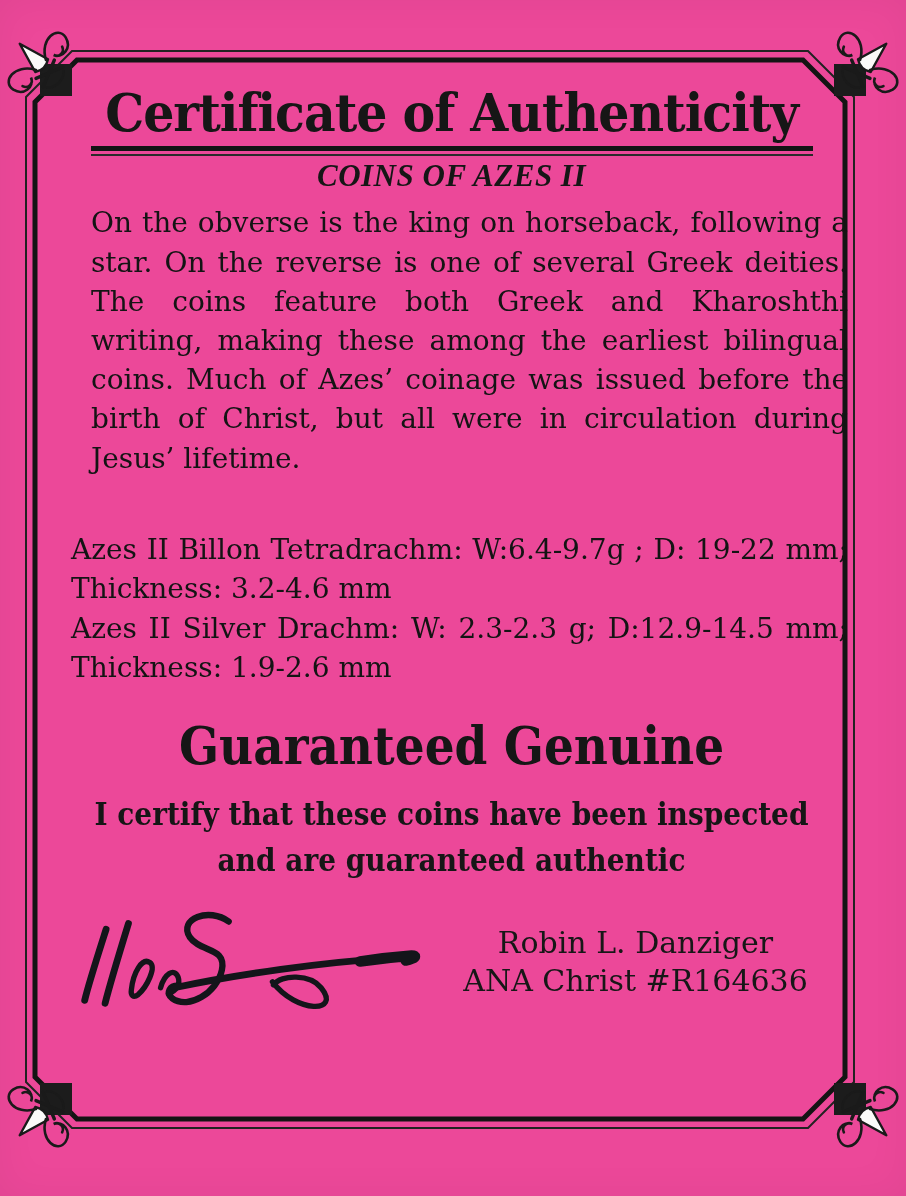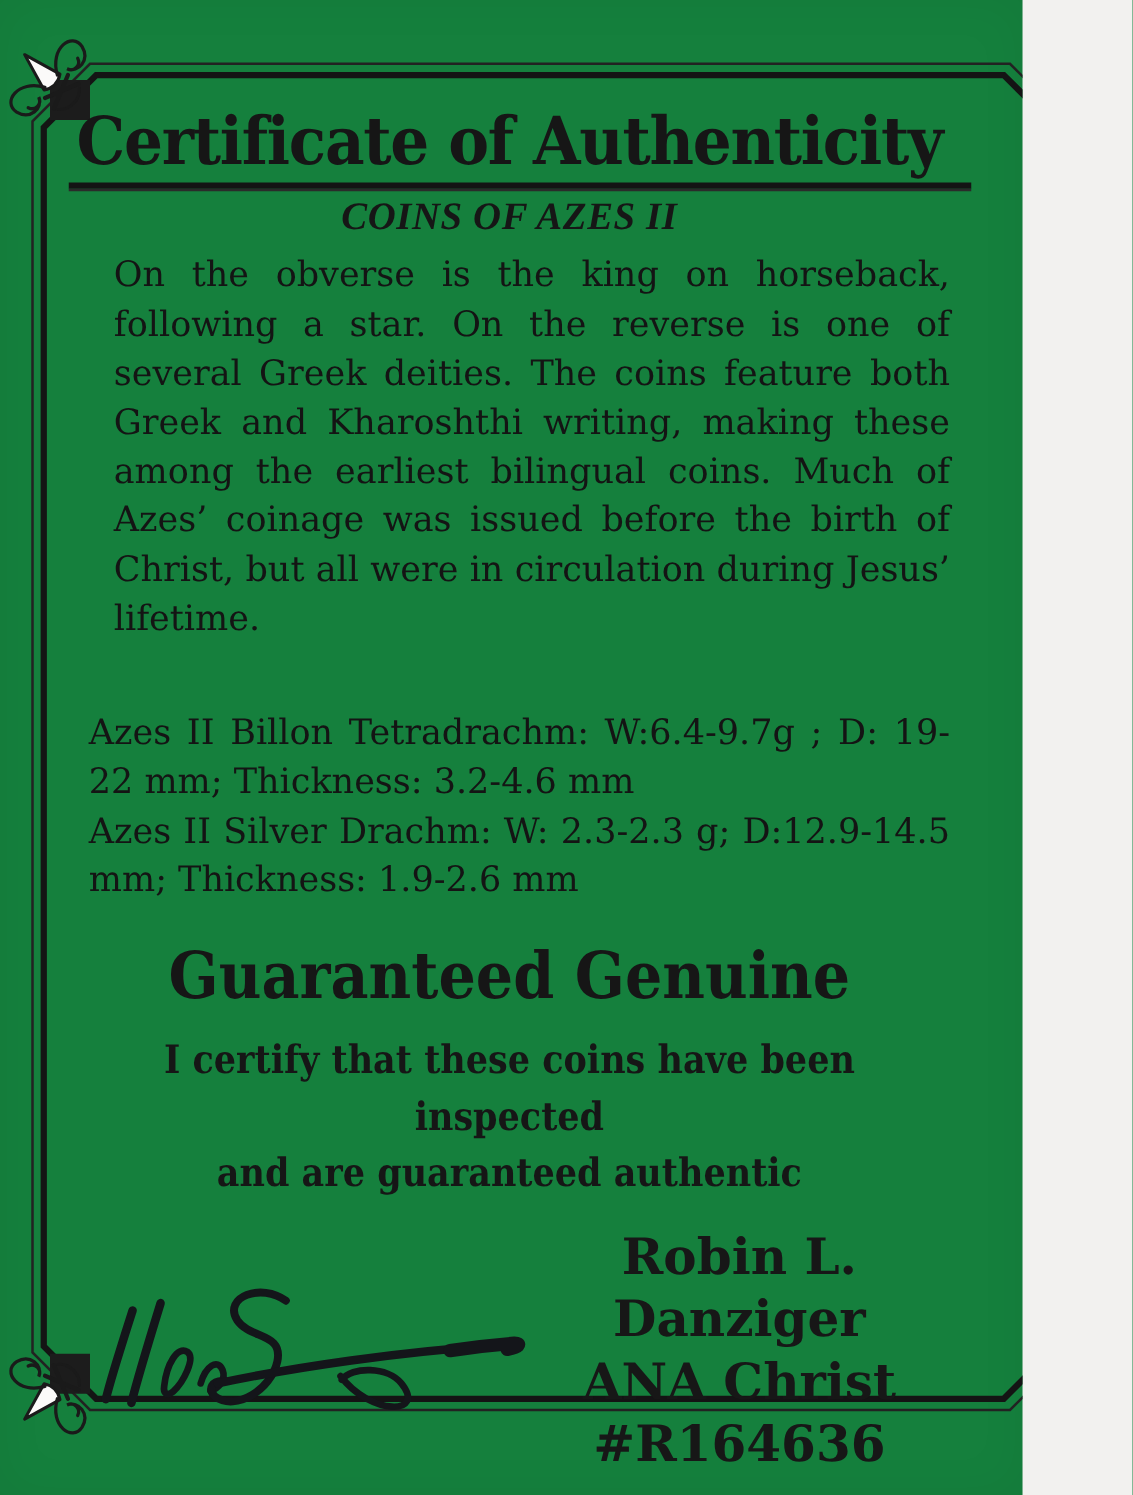--- a/index.html
+++ b/index.html
@@ -10,8 +10,8 @@
   }
   .page{
     position:relative;
-    width:818px;height:1196px;
-    background:#15803d;
+    width:906px;height:1196px;
+    background:#ec4899;
     box-shadow:inset 0 0 40px rgba(0,0,0,0.05);
     overflow:hidden;
     color:#161616;

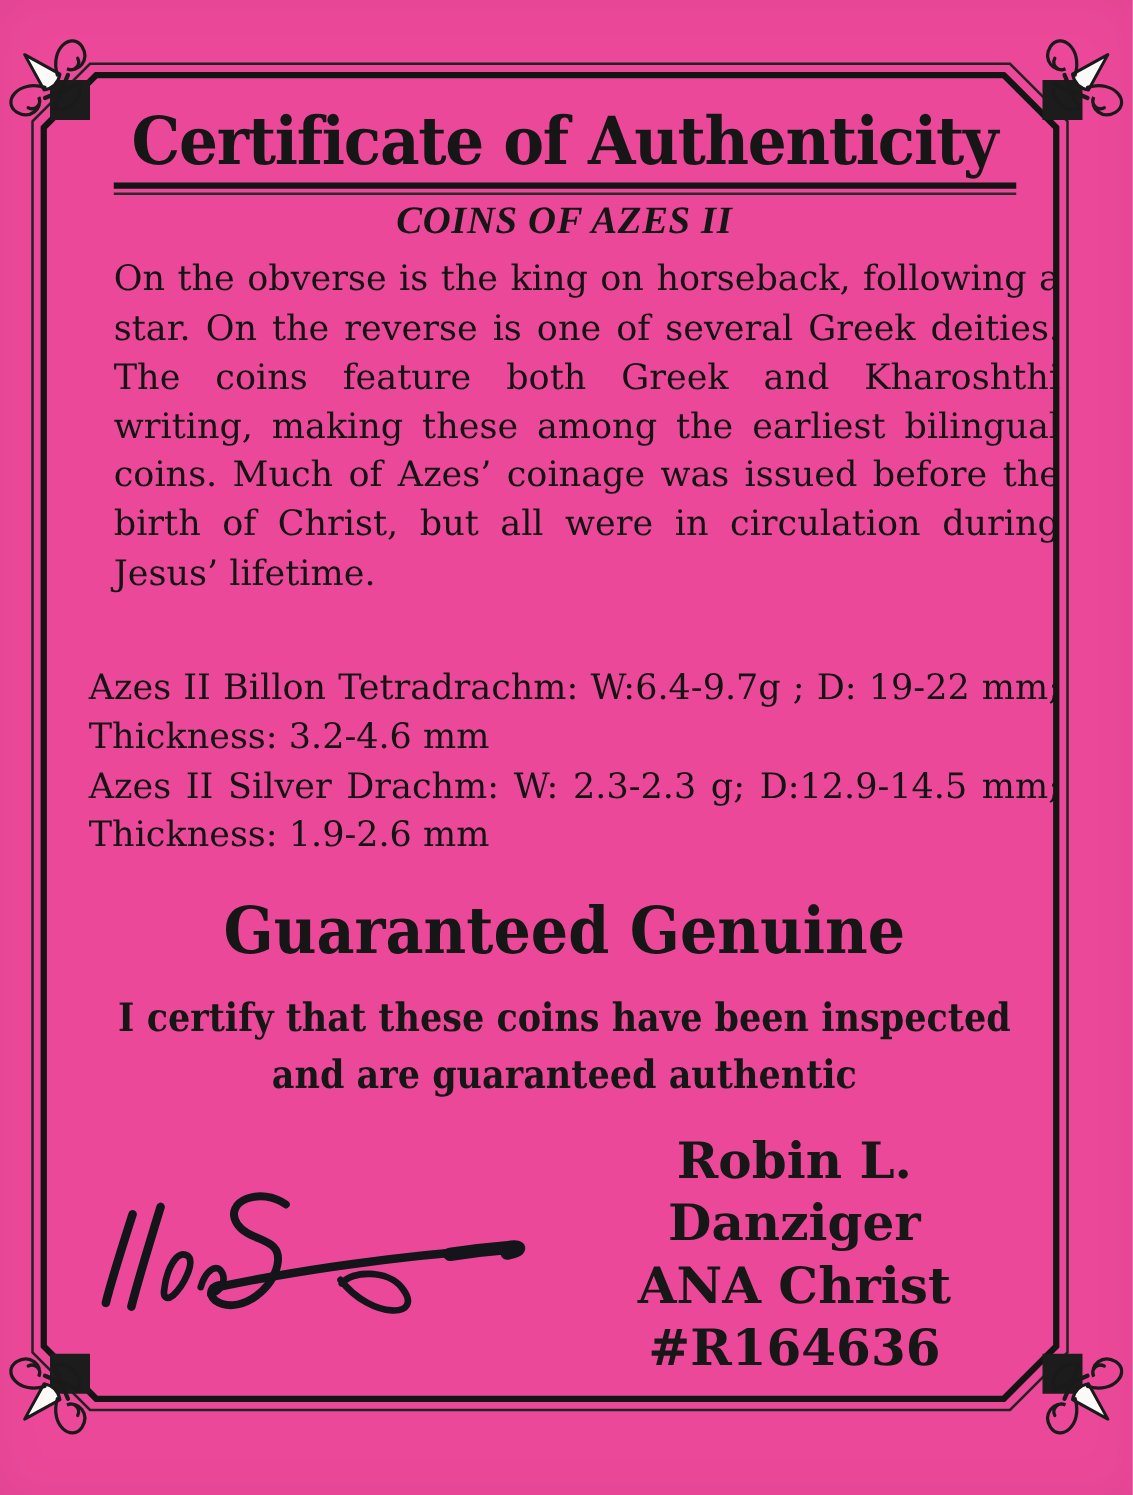--- a/index.html
+++ b/index.html
@@ -89,11 +89,10 @@
   .signer-block{
     flex:1 1 auto;
     text-align:center;
-    font-size:40px;
+    font-size:30px;
     line-height:1.25;
     color:#171717;
     padding-right:30px;
-    font-weight:bold;
   }
 </style>
 </head>

